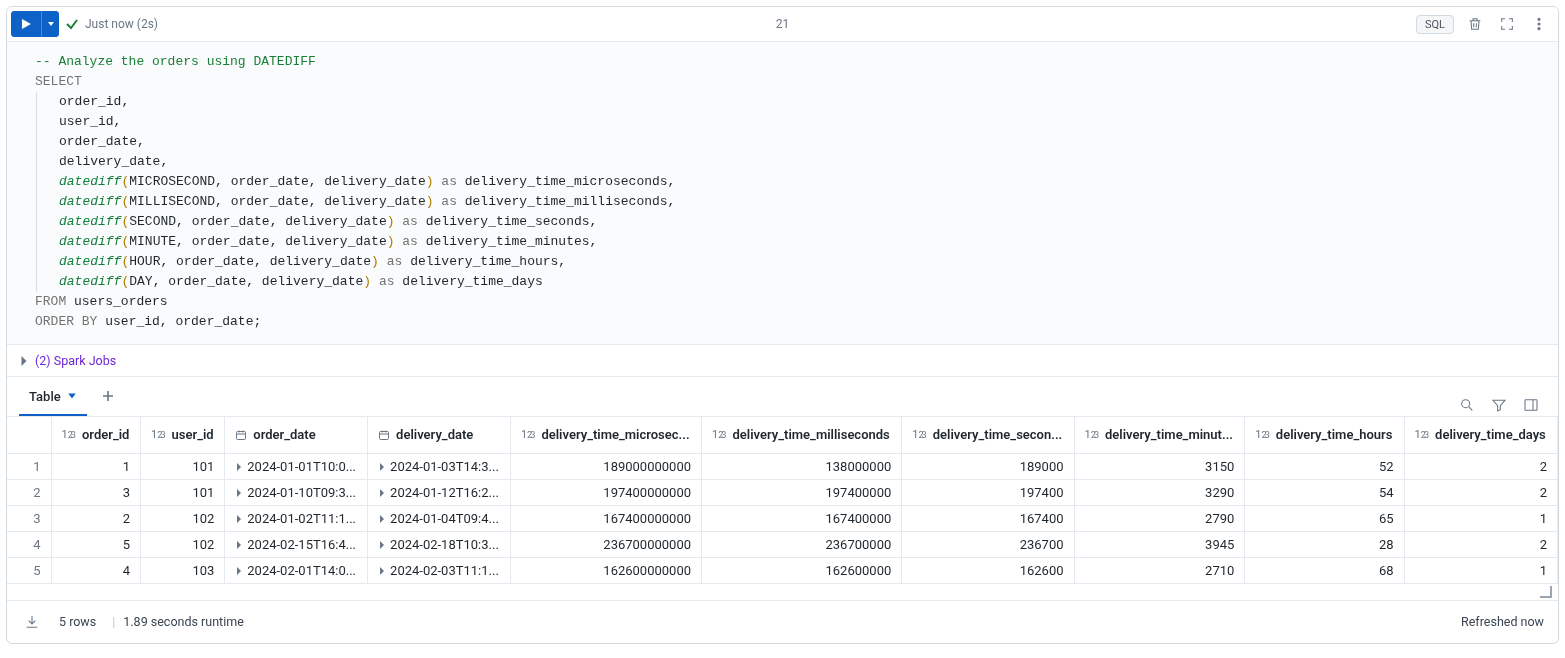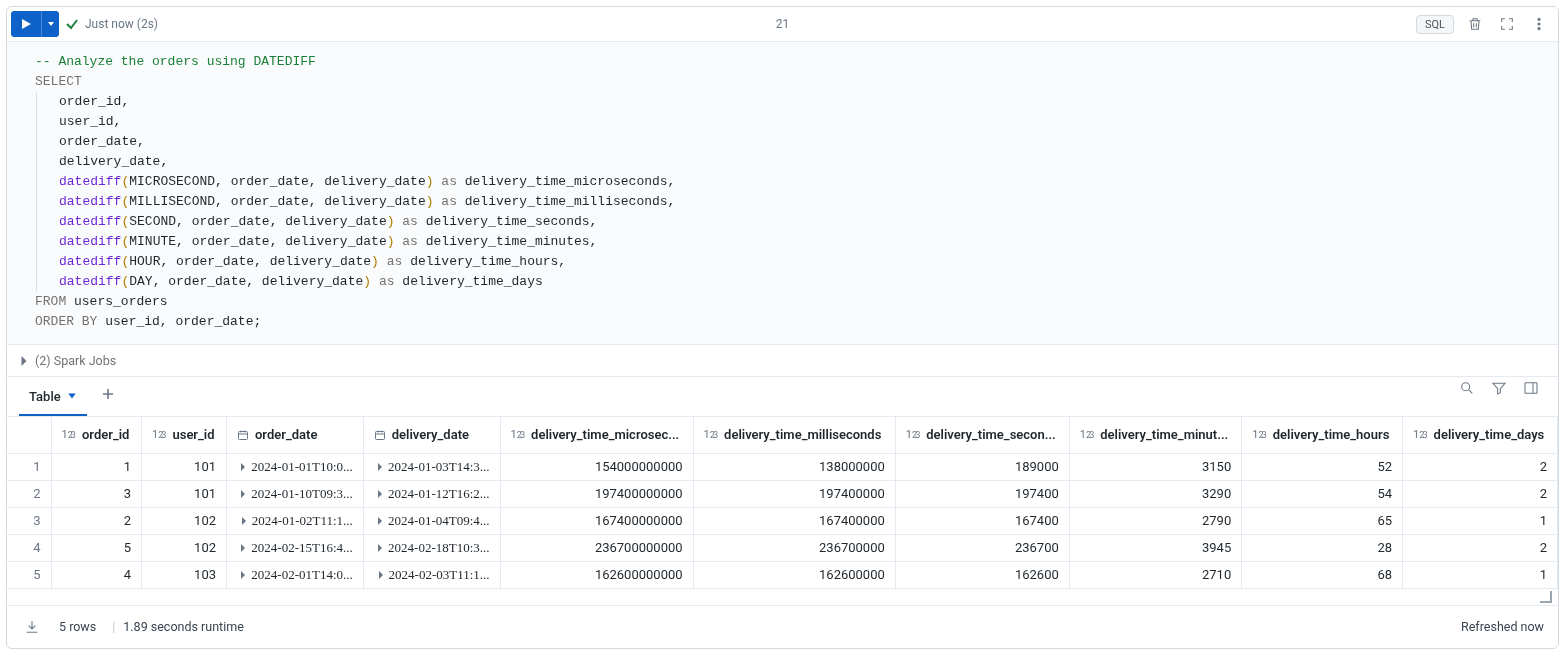--- a/index.html
+++ b/index.html
@@ -91,7 +91,7 @@
   }
   .comment { color: #1a7f37; }
   .kw { color: #737373; }
-  .func { color: #6d28d9; }
+  .func { color: #15803d; font-style: italic; }
   .paren { color: #b07d00; }
   .ident { color: #1f272d; }
   .spark-row {

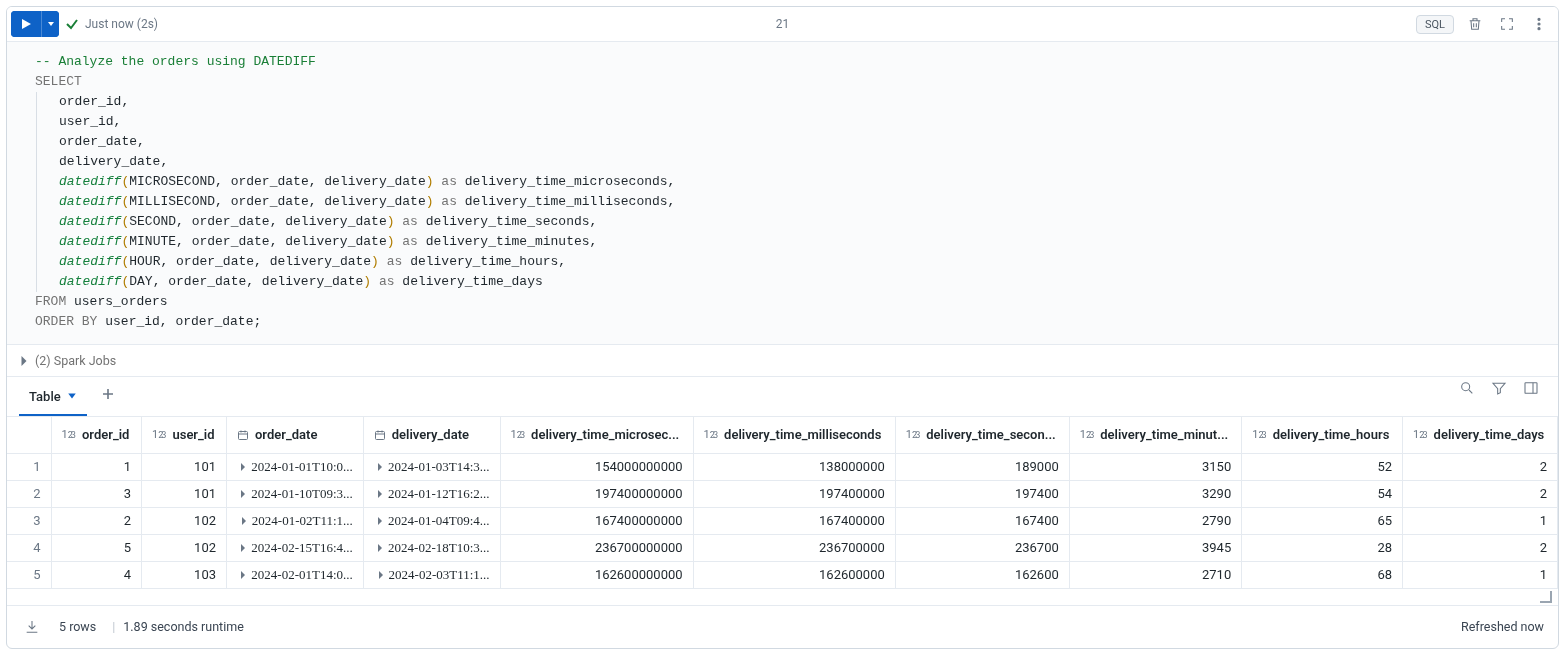--- a/index.html
+++ b/index.html
@@ -100,7 +100,7 @@
     gap: 6px;
     padding: 8px 12px;
     font-size: 12.5px;
-    color: #737373;
+    color: #6d28d9;
     border-bottom: 1px solid #e5eaf0;
     cursor: pointer;
   }

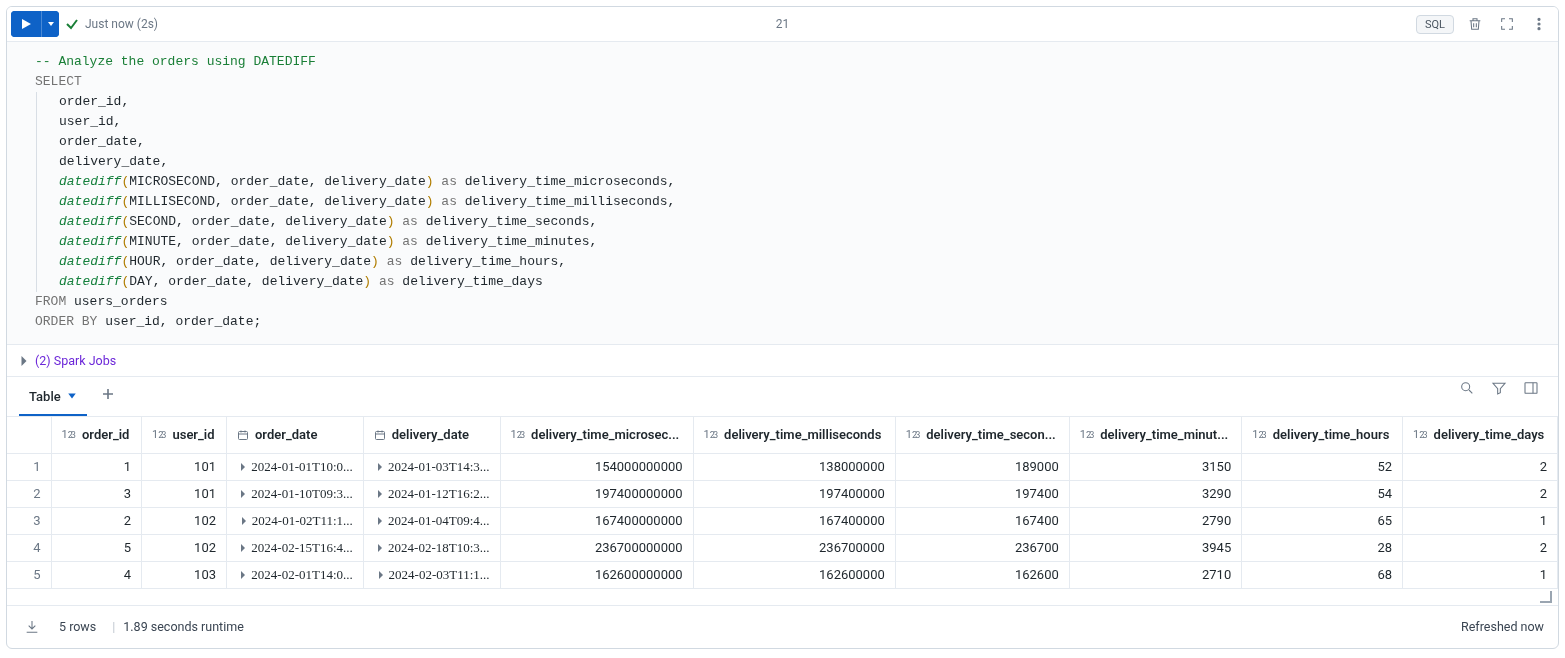--- a/index.html
+++ b/index.html
@@ -107,7 +107,7 @@
   .spark-row svg { width: 10px; height: 10px; fill: #6b7785; }
   .tabs-row {
     display: flex;
-    align-items: flex-start;
+    align-items: flex-end;
     padding: 0 12px;
     gap: 4px;
   }

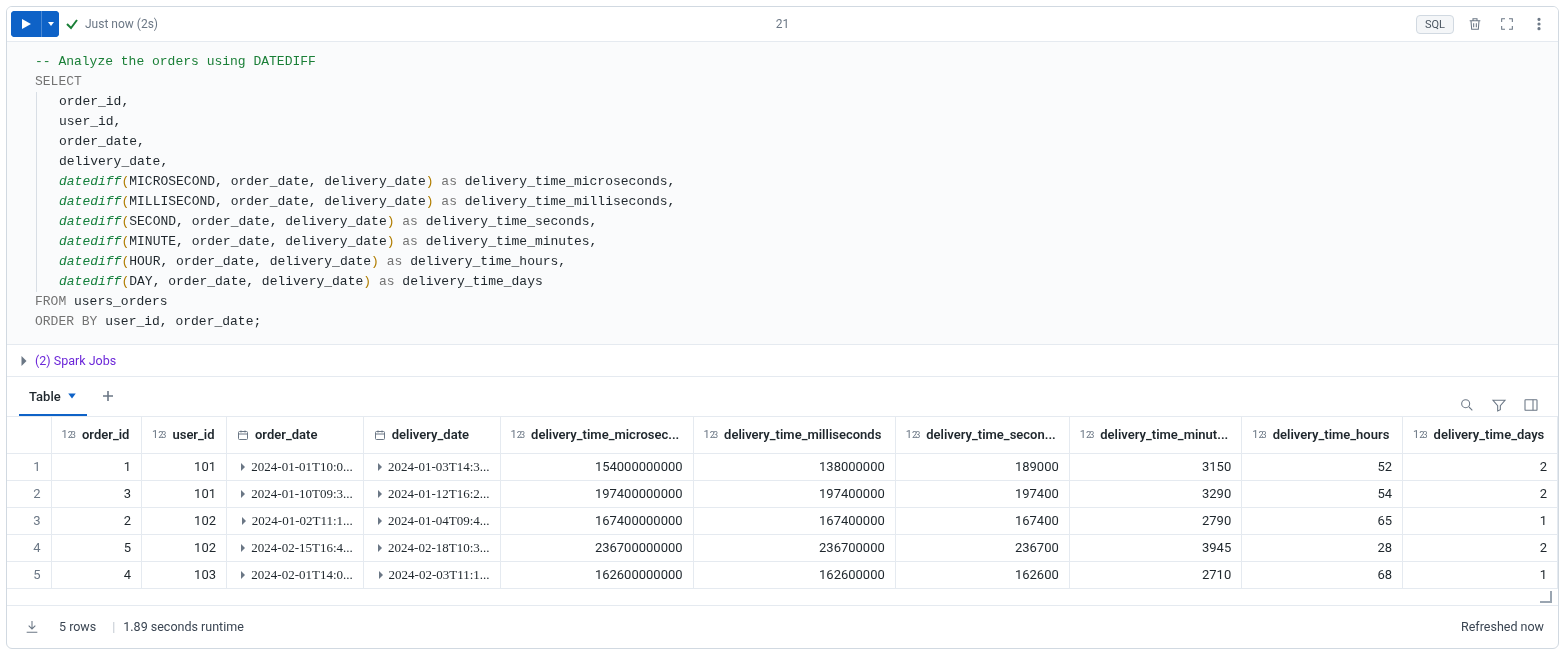--- a/index.html
+++ b/index.html
@@ -155,7 +155,7 @@
     background: #fff;
     width: 40px;
   }
-  table.results td.date-cell { text-align: right; font-family: Liberation Serif, serif; }
+  table.results td.date-cell { text-align: left; }
   .th-inner { display:flex; align-items:center; gap:6px; }
   .type-icon { color: #6b7785; font-size: 11px; font-weight: 400; display:flex; align-items:center;}
   .date-chevron { color:#6b7785; margin-right:4px; display:inline-flex;}

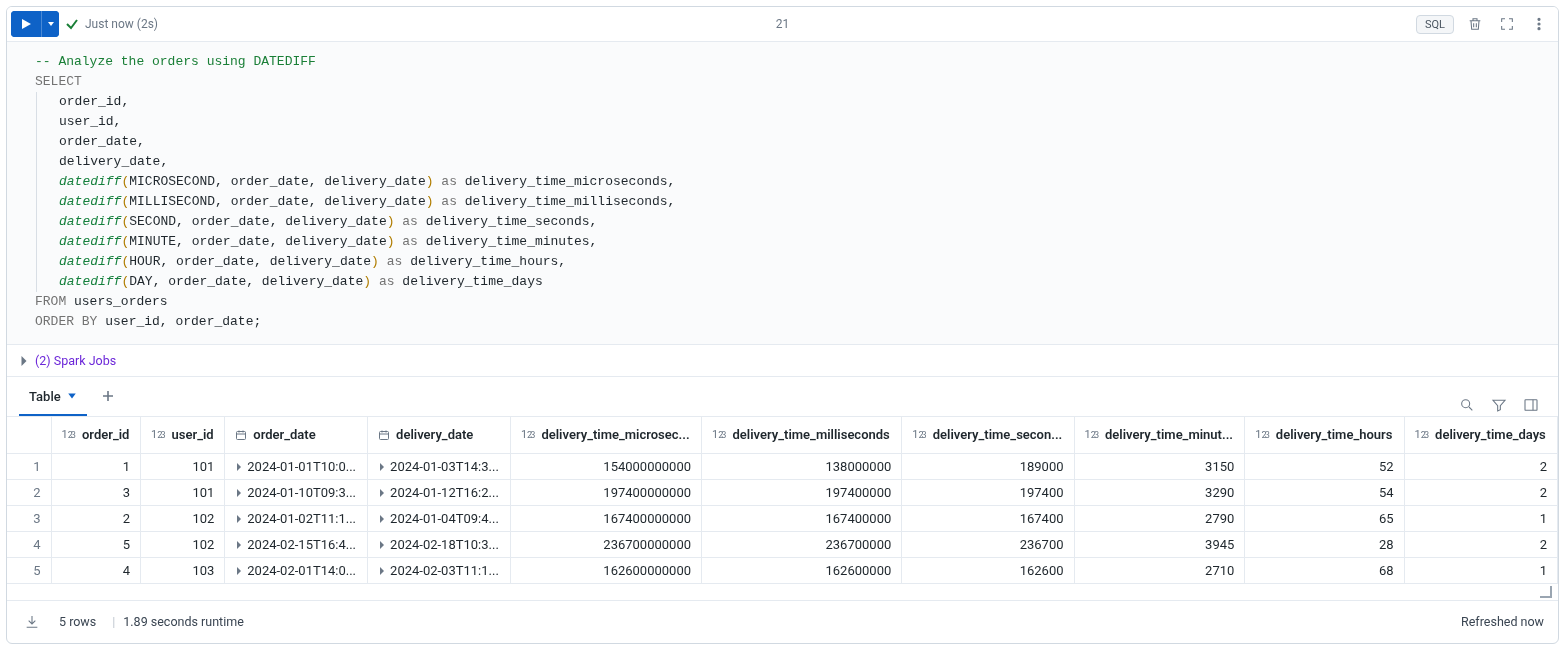--- a/index.html
+++ b/index.html
@@ -381,7 +381,7 @@
                   <path d="M2 0 L6 4 L2 8 Z"></path>
                 </svg>
               </span>2024-01-03T14:3...</td>
-            <td>154000000000</td>
+            <td>189000000000</td>
             <td>138000000</td>
             <td>189000</td>
             <td>3150</td>

